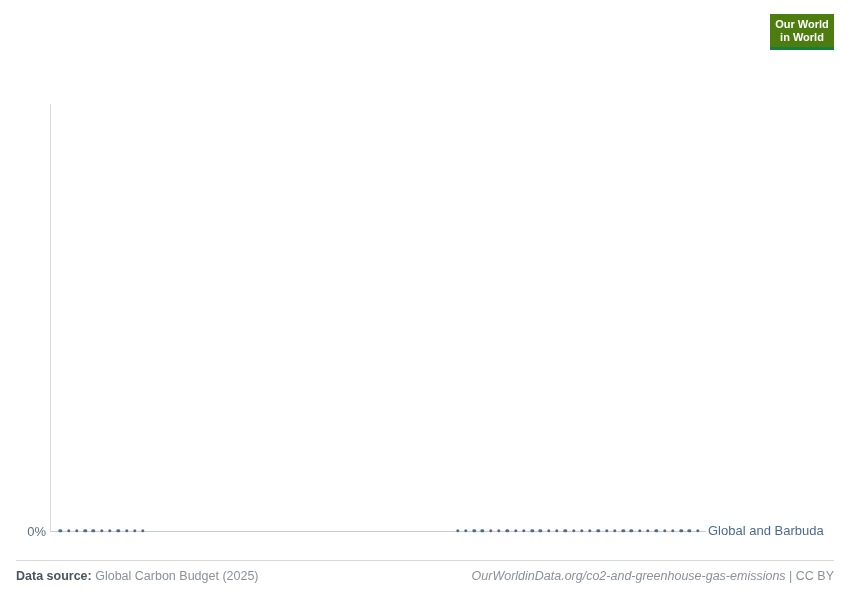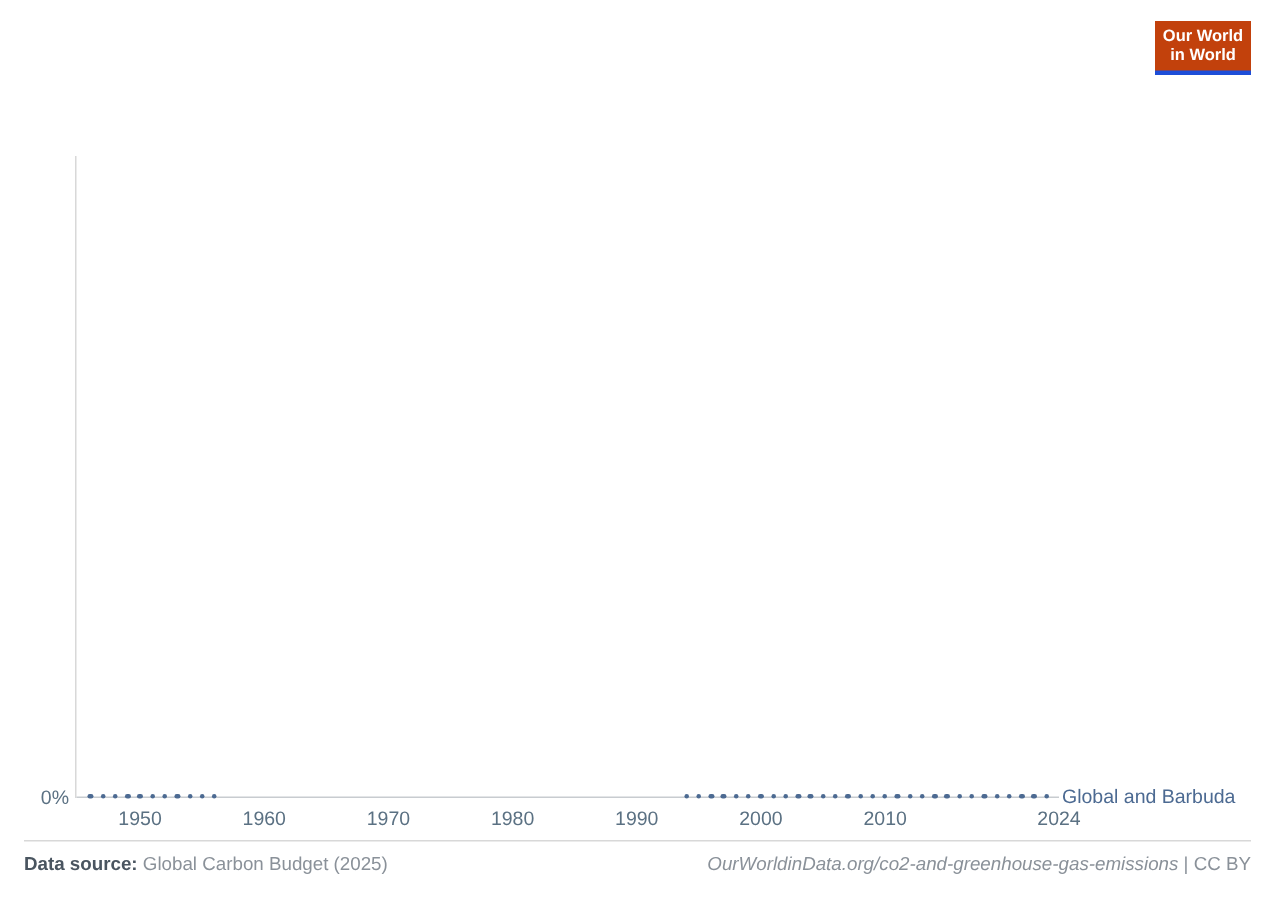--- a/index.html
+++ b/index.html
@@ -55,7 +55,7 @@
     top: 14px;
     width: 64px;
     height: 36px;
-    background: #c2410c;
+    background: #4d7c0f;
     color: #ffffff;
     font-family: "Liberation Sans", sans-serif;
     font-weight: 700;
@@ -64,7 +64,7 @@
     text-align: center;
     padding-top: 4px;
     box-sizing: border-box;
-    border-bottom: 3px solid #1d4ed8;
+    border-bottom: 3px solid #15803d;
   }
   .owid-logo span { display: block; }
 

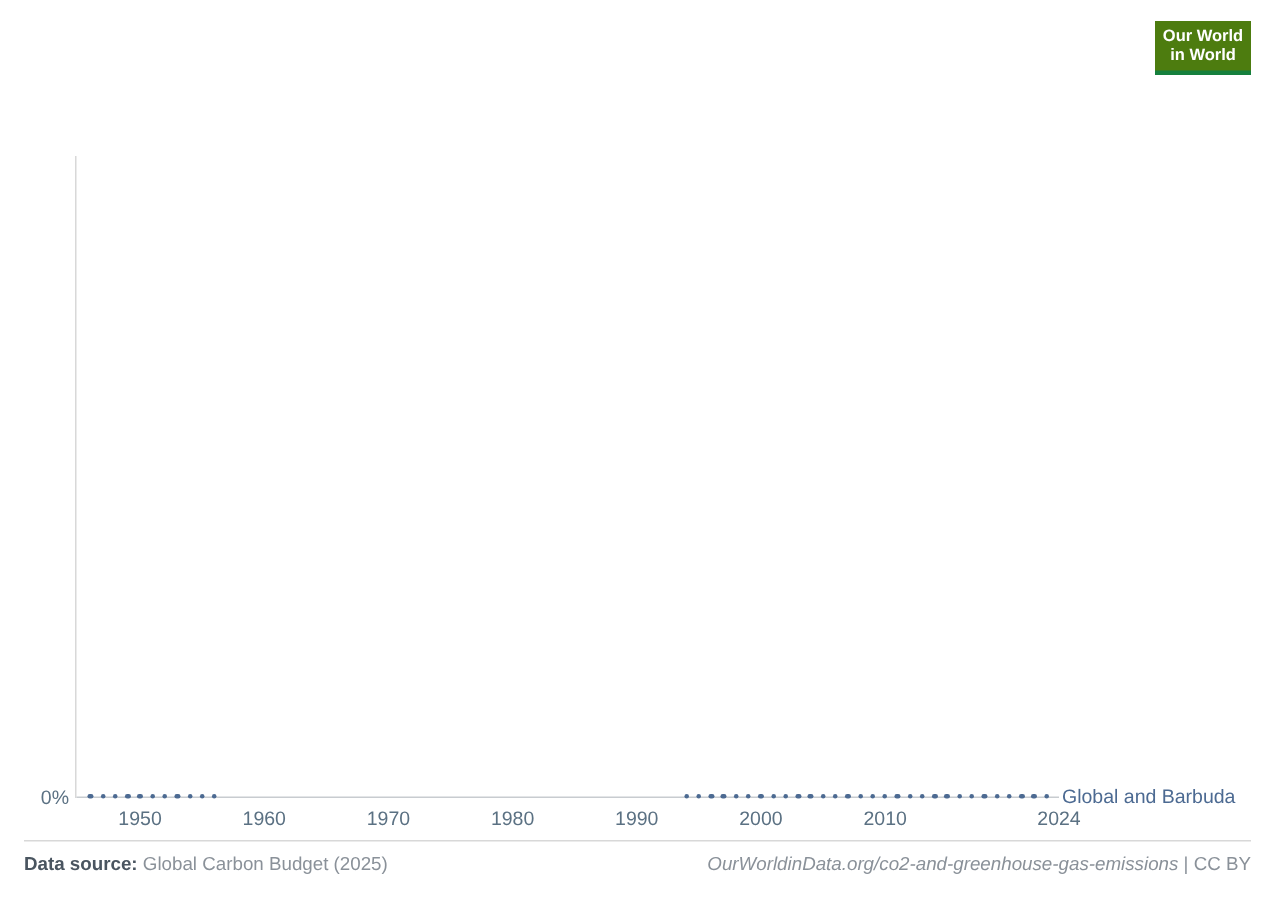--- a/index.html
+++ b/index.html
@@ -196,16 +196,6 @@
       <div class="zero-label">0%</div>
       <div class="baseline"></div>
       <div class="series-label">Global and Barbuda</div>
-      <div class="x-ticks" id="x-ticks">
-          <div class="x-tick" style="left: 77.39px;">1950</div>
-          <div class="x-tick" style="left: 160.18px;">1960</div>
-          <div class="x-tick" style="left: 242.96px;">1970</div>
-          <div class="x-tick" style="left: 325.75px;">1980</div>
-          <div class="x-tick" style="left: 408.53px;">1990</div>
-          <div class="x-tick" style="left: 491.32px;">2000</div>
-          <div class="x-tick" style="left: 574.1px;">2010</div>
-          <div class="x-tick" style="left: 690px;">2024</div>
-        </div>
     <div class="dot" style="left: 44.28px; top: 427px; background: rgb(76, 106, 146);"></div>
         <div class="dot" style="left: 52.56px; top: 427px; background: rgb(76, 106, 146);"></div>
         <div class="dot" style="left: 60.84px; top: 427px; background: rgb(76, 106, 146);"></div>

